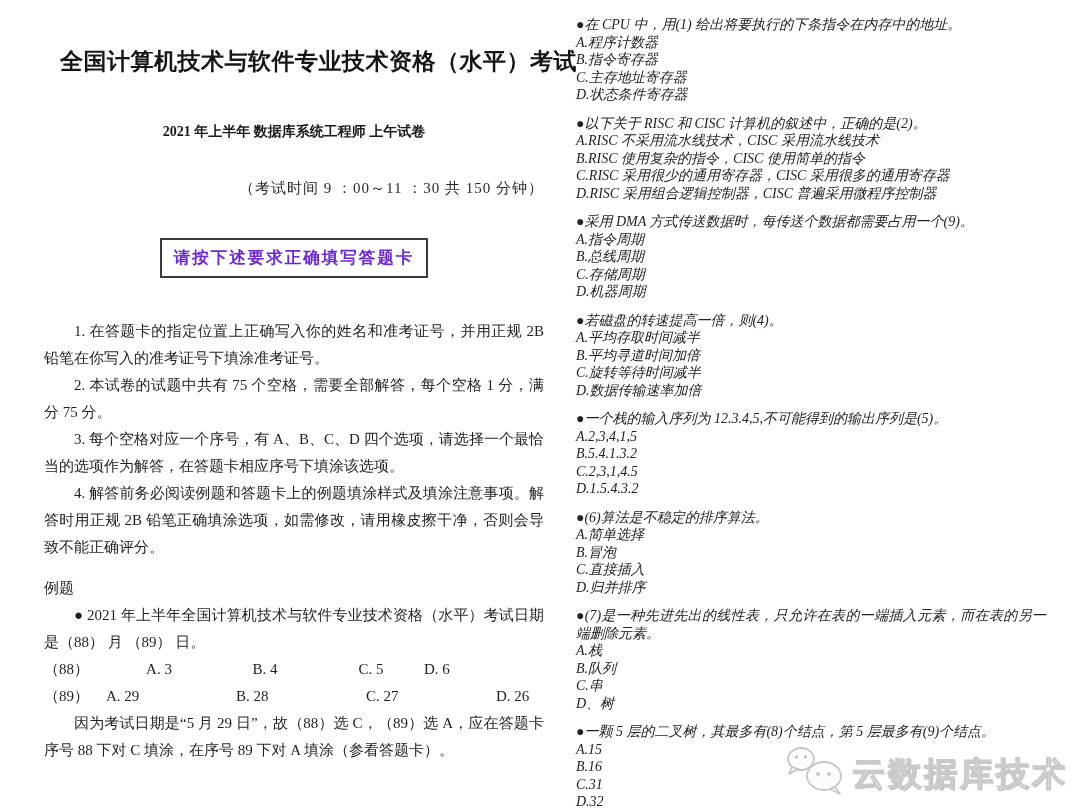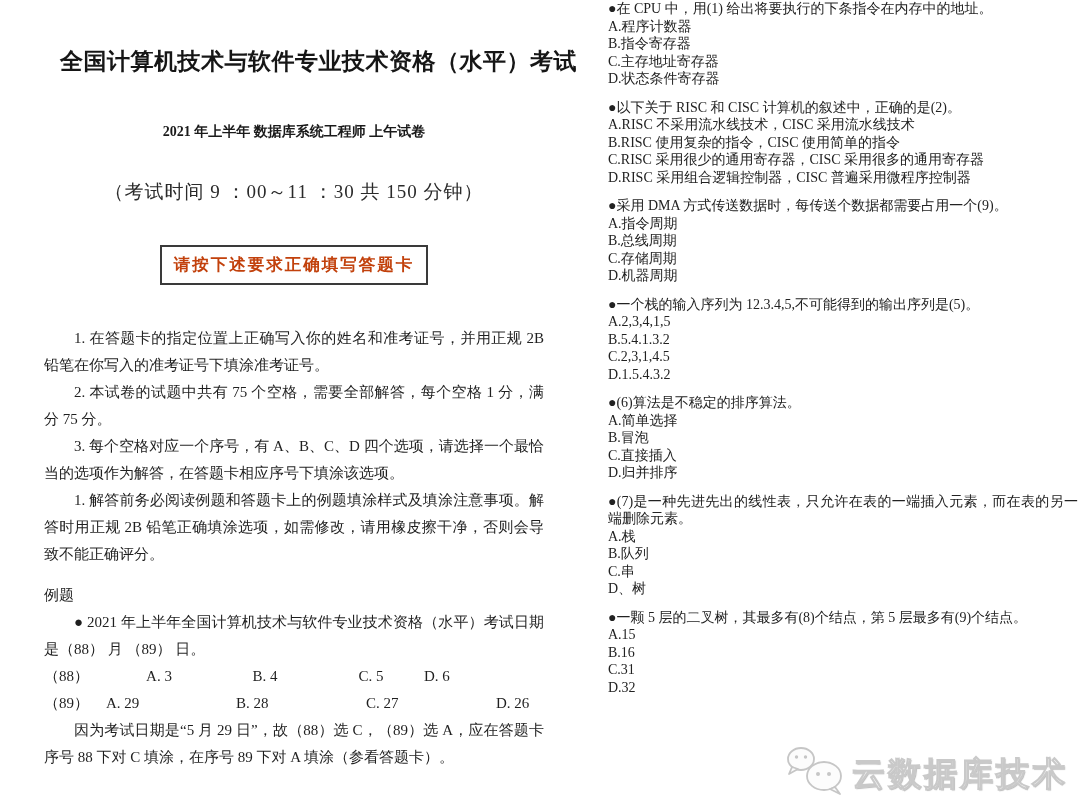--- a/index.html
+++ b/index.html
@@ -50,7 +50,7 @@
   .explanation { margin: 0; text-indent: 2em; text-align: justify; }
 
   
-  .col-right { width: 470px; margin-left: 64px; position: relative; }
+  .col-right { width: 470px; margin-left: 32px; padding-top: 16px; position: relative; font-style: italic; }
   .question { margin: 0 0 11px 0; font-size: 14px; line-height: 17.5px; color: #222; }
   .question .stem { text-align: justify; }
   .question .opt { }

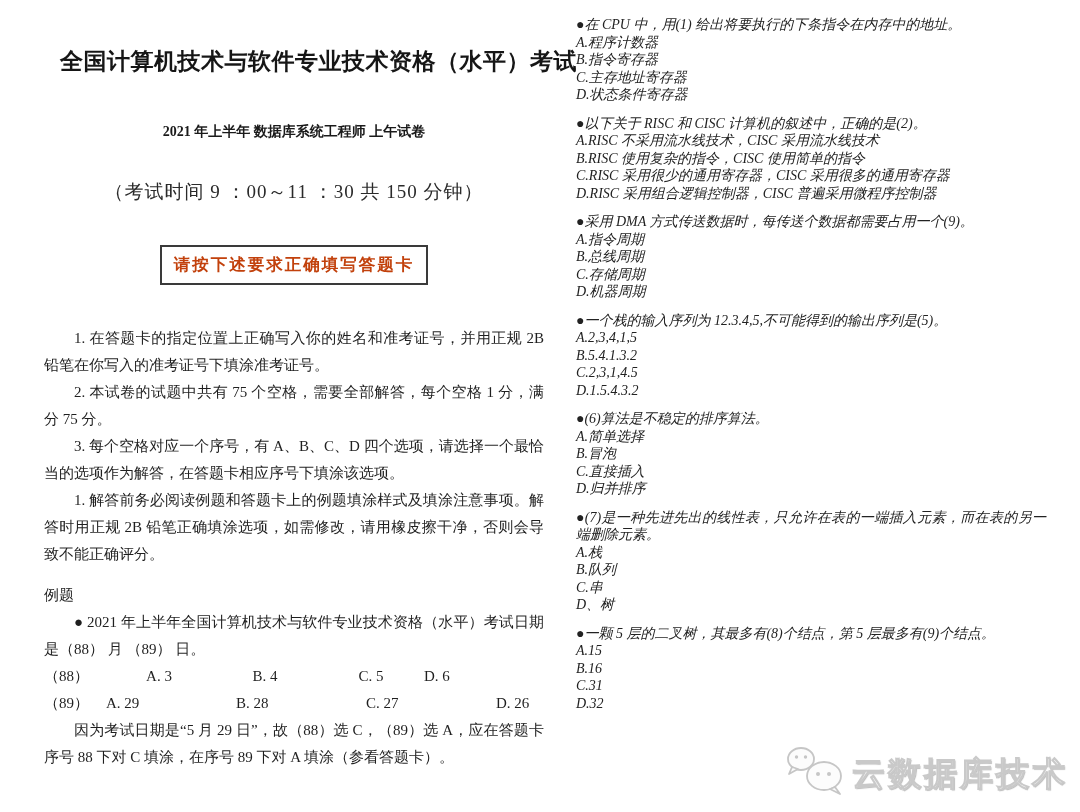--- a/index.html
+++ b/index.html
@@ -26,7 +26,7 @@
     margin: 46px 0 0 0; color: #1a1a1a;
   }
   .time-note {
-    font-size: 19px; text-align: center; margin-top: 38px; color: #2a2a2a;
+    font-size: 15px; text-align: right; margin-top: 38px; color: #2a2a2a;
     letter-spacing: 1px;
   }
   .notice-wrap { text-align: center; margin-top: 40px; }

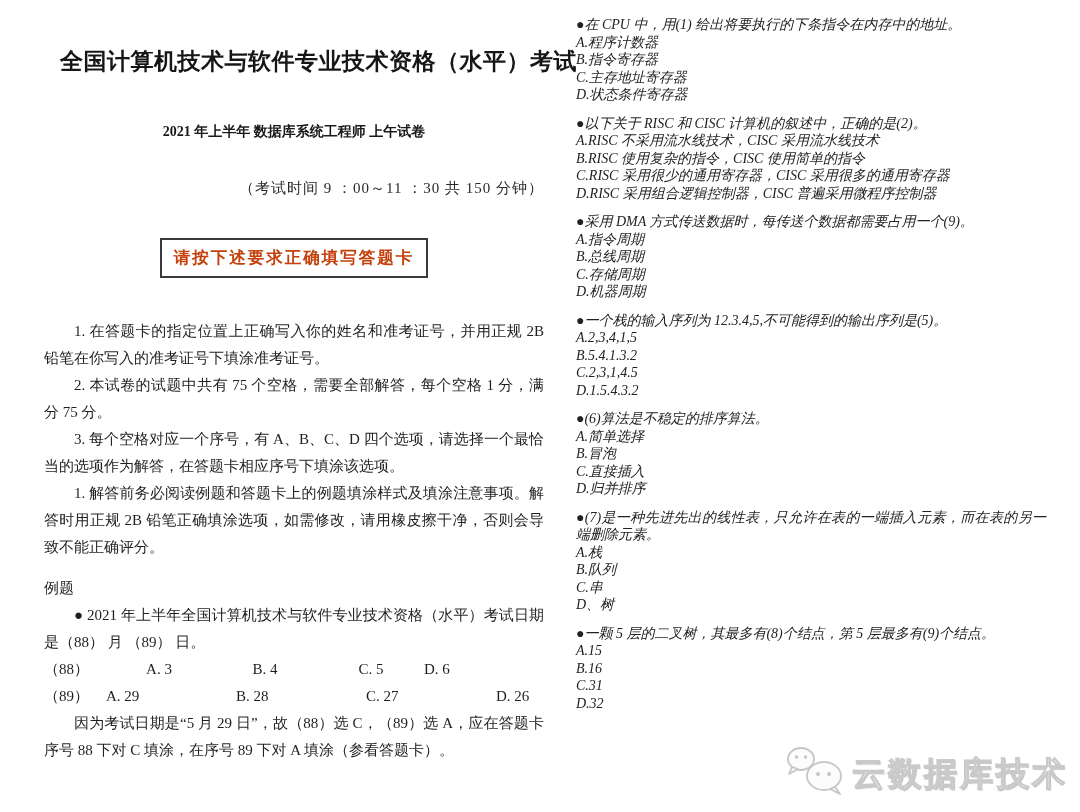--- a/index.html
+++ b/index.html
@@ -35,7 +35,7 @@
     border: 2px solid #3a3a3a;
     padding: 7px 12px;
     font-size: 16.5px; font-weight: bold; letter-spacing: 2px;
-    color: #c2410c;
+    color: #6d28d9;
   }
   .instructions { margin-top: 40px; font-size: 15px; line-height: 27px; }
   .instructions p { margin: 0; text-indent: 2em; text-align: justify; }

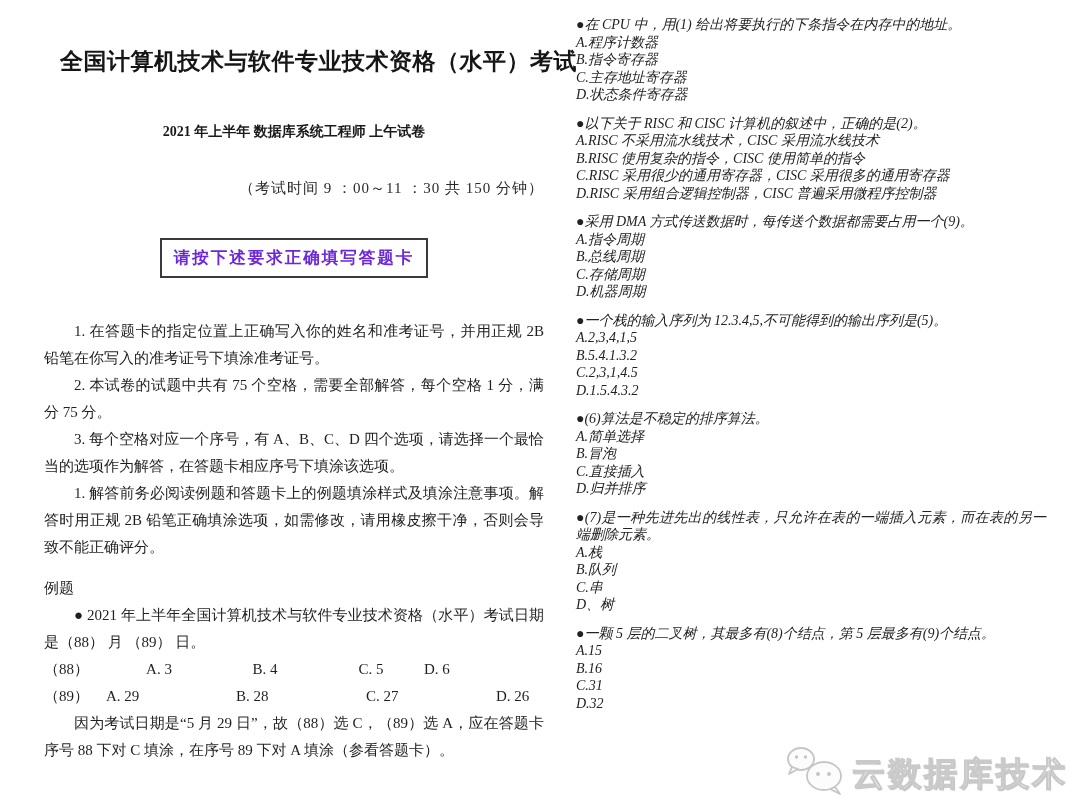--- a/index.html
+++ b/index.html
@@ -141,6 +141,13 @@
       <div class="opt">D.机器周期</div>
     </div>
 
+    <div class="question">
+      <div class="stem">●若磁盘的转速提高一倍，则(4)。</div>
+      <div class="opt">A.平均存取时间减半</div>
+      <div class="opt">B.平均寻道时间加倍</div>
+      <div class="opt">C.旋转等待时间减半</div>
+      <div class="opt">D.数据传输速率加倍</div>
+    </div>
 
     <div class="question">
       <div class="stem">●一个栈的输入序列为 12.3.4,5,不可能得到的输出序列是(5)。</div>

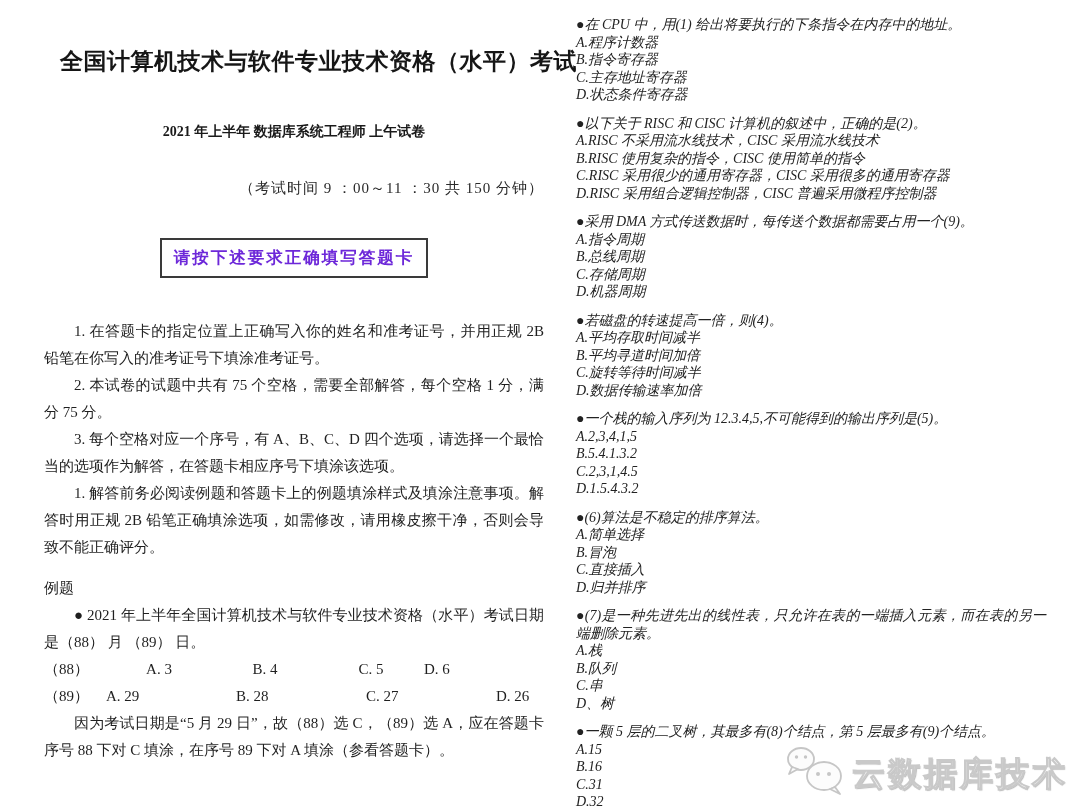--- a/index.html
+++ b/index.html
@@ -89,7 +89,7 @@
       <p>1.  在答题卡的指定位置上正确写入你的姓名和准考证号，并用正规 2B 铅笔在你写入的准考证号下填涂准考证号。</p>
       <p>2.  本试卷的试题中共有 75 个空格，需要全部解答，每个空格 1 分，满分 75 分。</p>
       <p>3.  每个空格对应一个序号，有 A、B、C、D 四个选项，请选择一个最恰当的选项作为解答，在答题卡相应序号下填涂该选项。</p>
-      <p>1.  解答前务必阅读例题和答题卡上的例题填涂样式及填涂注意事项。解答时用正规 2B 铅笔正确填涂选项，如需修改，请用橡皮擦干净，否则会导致不能正确评分。</p>
+      <p>4.  解答前务必阅读例题和答题卡上的例题填涂样式及填涂注意事项。解答时用正规 2B 铅笔正确填涂选项，如需修改，请用橡皮擦干净，否则会导致不能正确评分。</p>
     </div>
 
     <div class="example">

